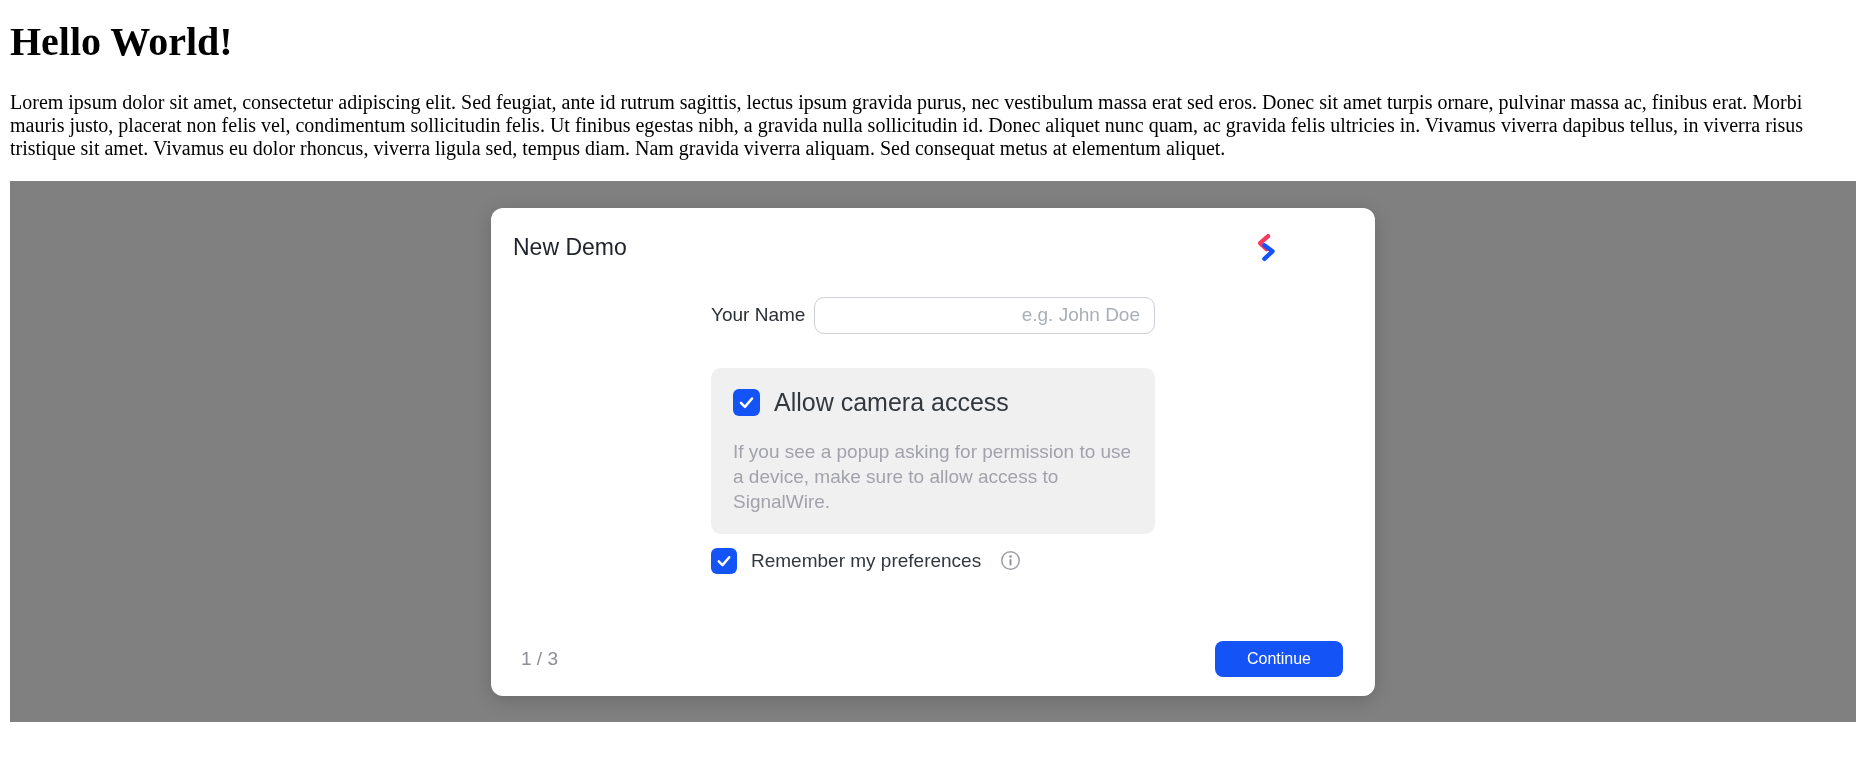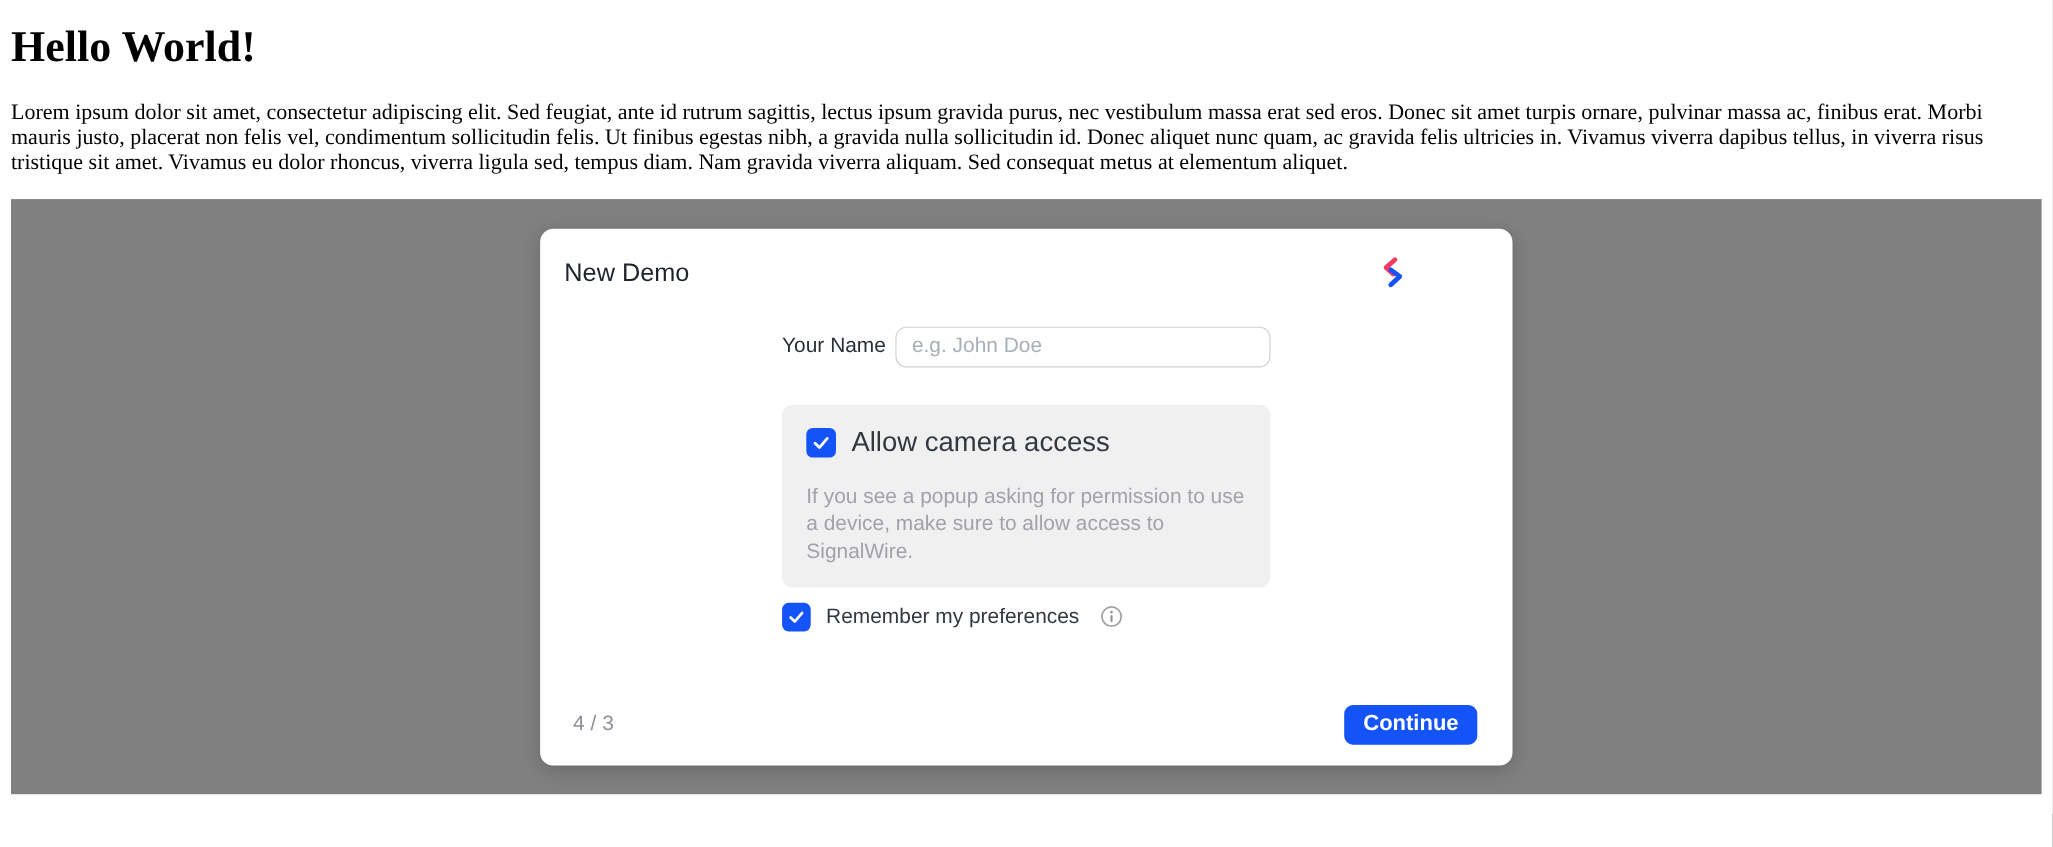--- a/index.html
+++ b/index.html
@@ -93,6 +93,7 @@
     font-family:"Liberation Sans", sans-serif;
     color:#33383f;
     outline:none;
+    text-align:right;
   }
   .name-input::placeholder{color:#a9afb6;}
 

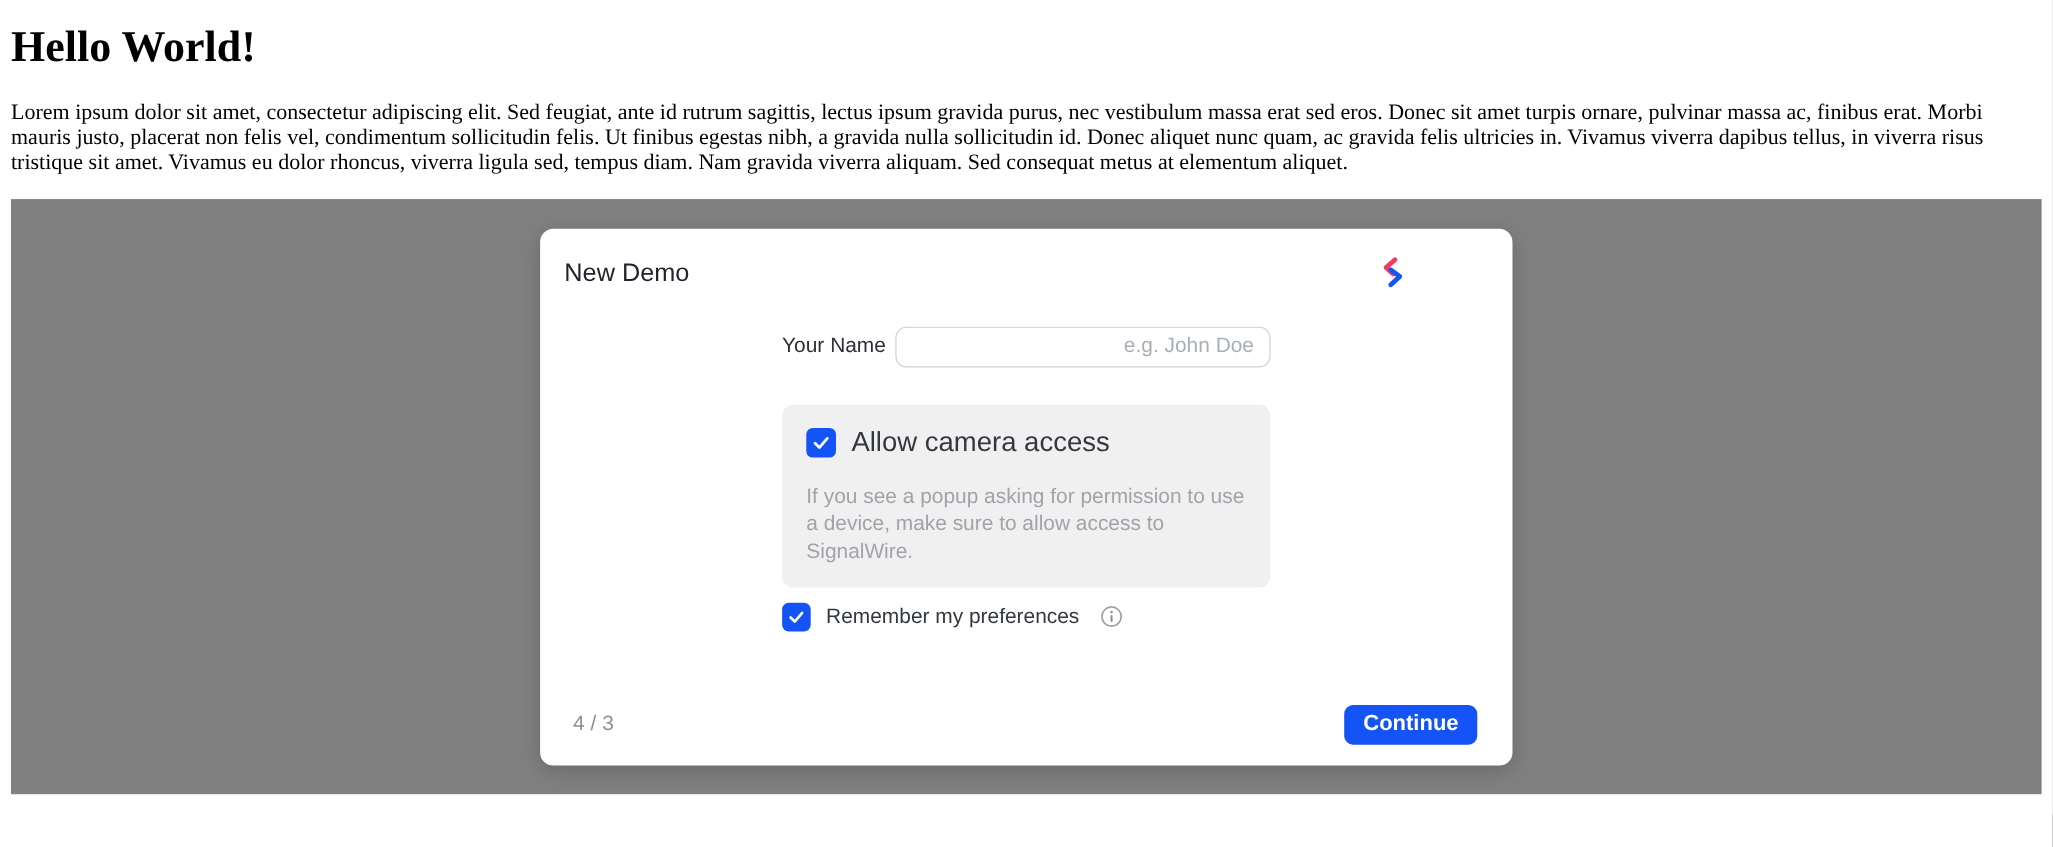--- a/index.html
+++ b/index.html
@@ -242,7 +242,7 @@
       </div>
 
       <div class="modal-footer">
-        <span class="step-indicator">4 / 3</span>
+        <span class="step-indicator">1 / 3</span>
         <div class="footer-side right">
           <button class="continue-btn">Continue</button>
         </div>

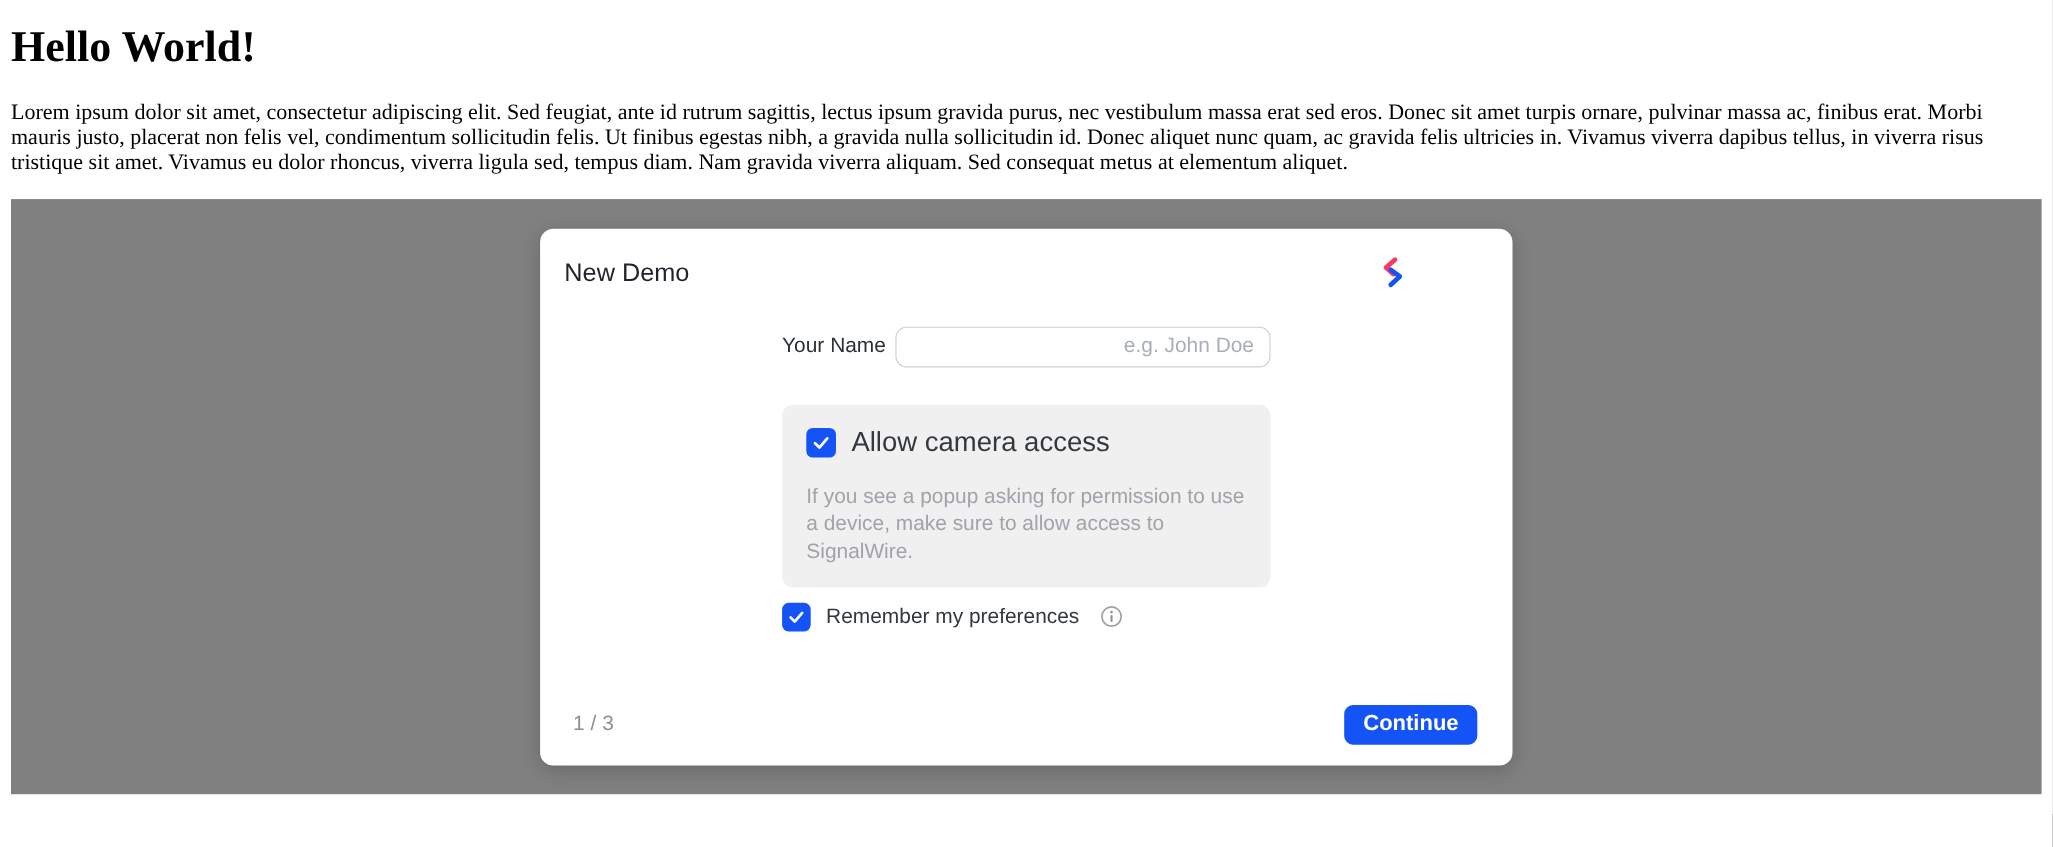--- a/index.html
+++ b/index.html
@@ -170,9 +170,9 @@
     border:none;
     border-radius:8px;
     height:36px;
-    padding:0 17px;
-    font-size:20px;
-    font-weight:700;
+    padding:0 32px;
+    font-size:16px;
+    font-weight:400;
     font-family:"Liberation Sans", sans-serif;
     cursor:pointer;
   }

